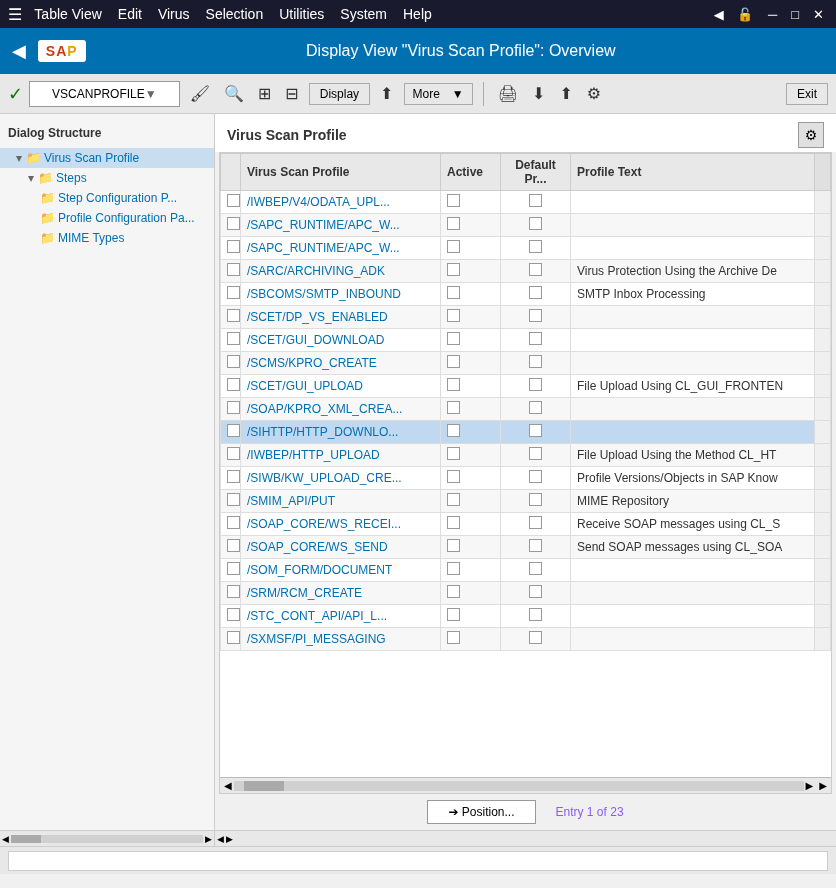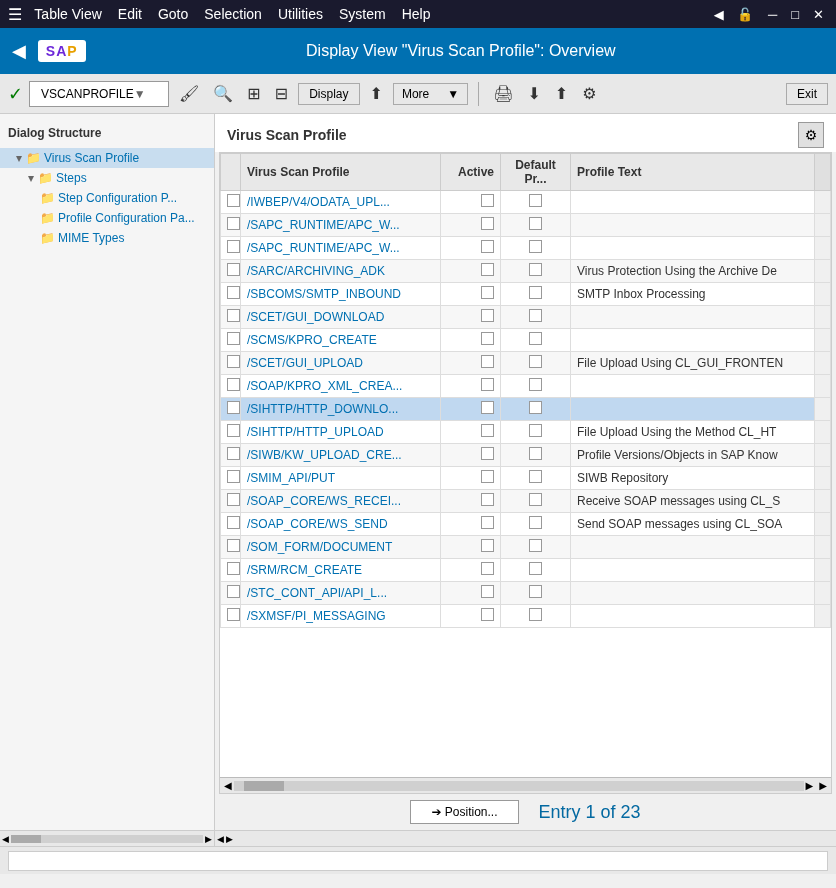--- a/index.html
+++ b/index.html
@@ -345,7 +345,7 @@
   <div class="title-bar-menu">
     <span>Table View</span>
     <span>Edit</span>
-    <span>Goto</span>
+    <span>Virus</span>
     <span>Selection</span>
     <span>Utilities</span>
     <span>System</span>

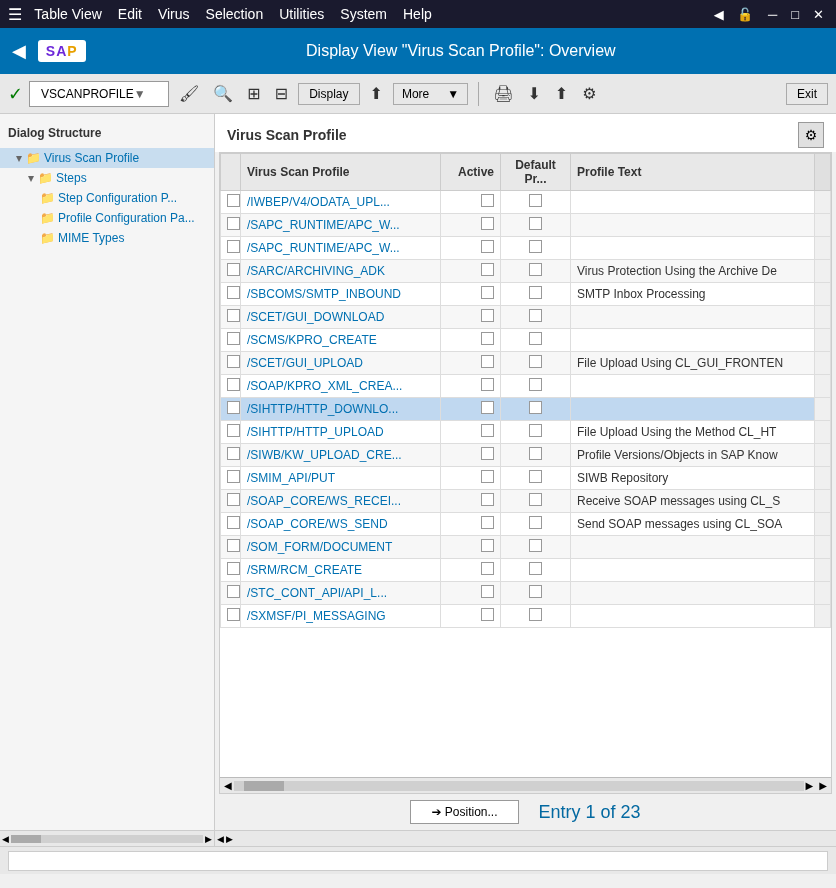--- a/index.html
+++ b/index.html
@@ -71,7 +71,7 @@
       color: #007ab8;
       letter-spacing: 1px;
     }
-    .sap-logo span { color: #6d28d9; }
+    .sap-logo span { color: #c2410c; }
     .sap-title {
       color: white;
       font-size: 16px;

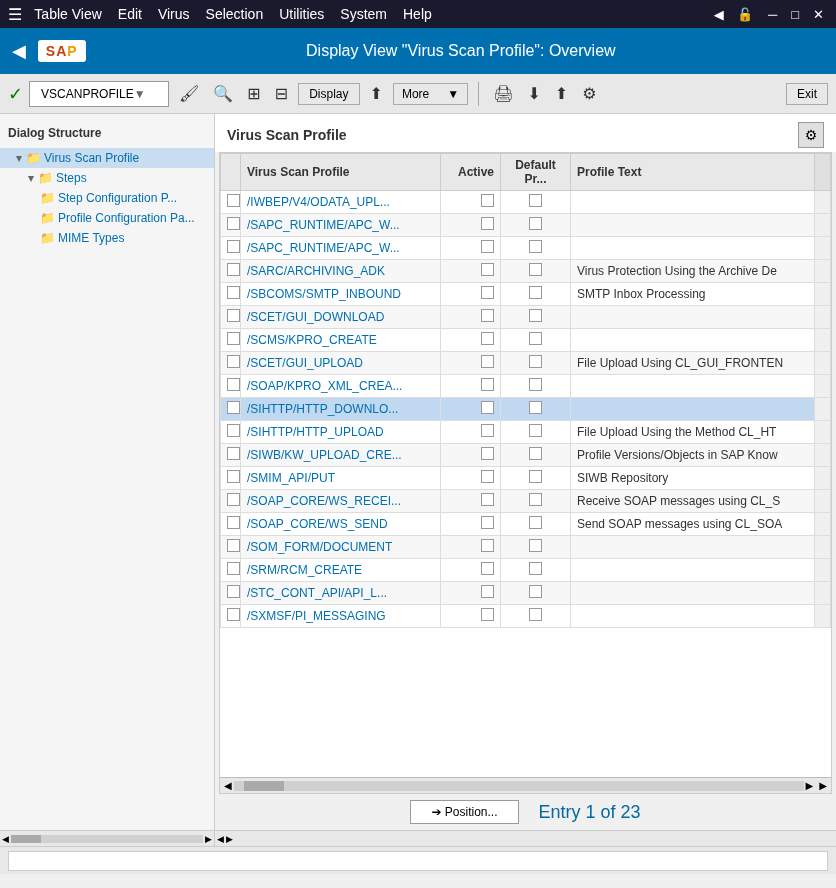--- a/index.html
+++ b/index.html
@@ -100,7 +100,7 @@
       border: 1px solid #999;
       background: white;
       height: 26px;
-      padding: 0 11px;
+      padding: 0 22px;
       min-width: 140px;
       cursor: pointer;
     }

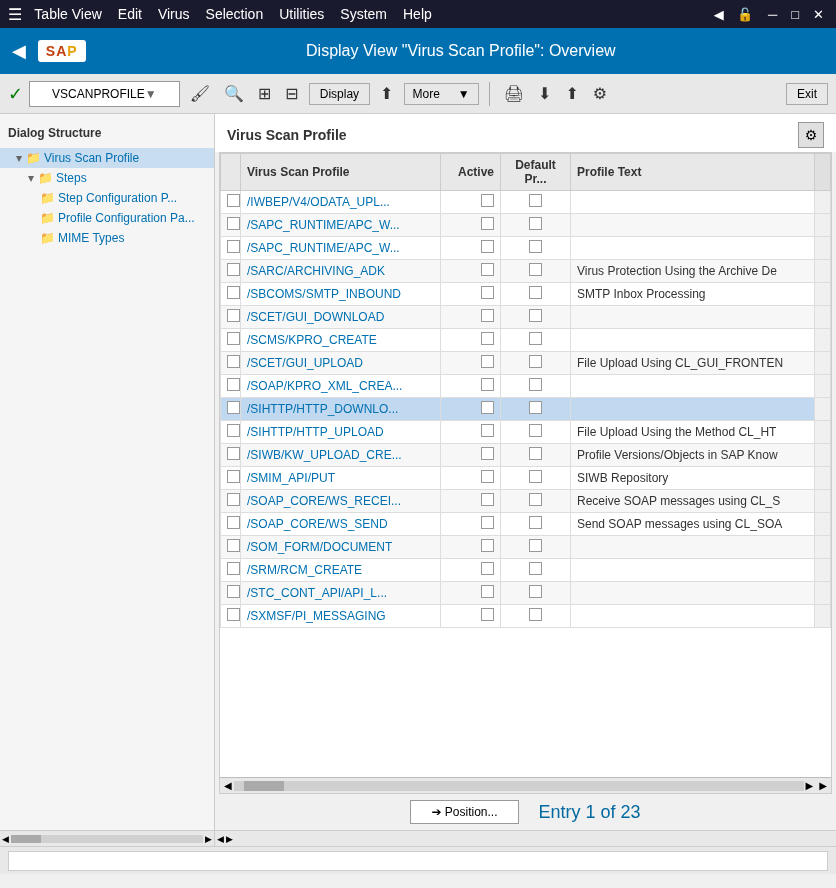--- a/index.html
+++ b/index.html
@@ -135,7 +135,7 @@
       background: #e8e8e8;
       display: flex;
       align-items: flex-start;
-      gap: 18px;
+      gap: 12px;
     }
     .exit-btn {
       margin-left: auto;

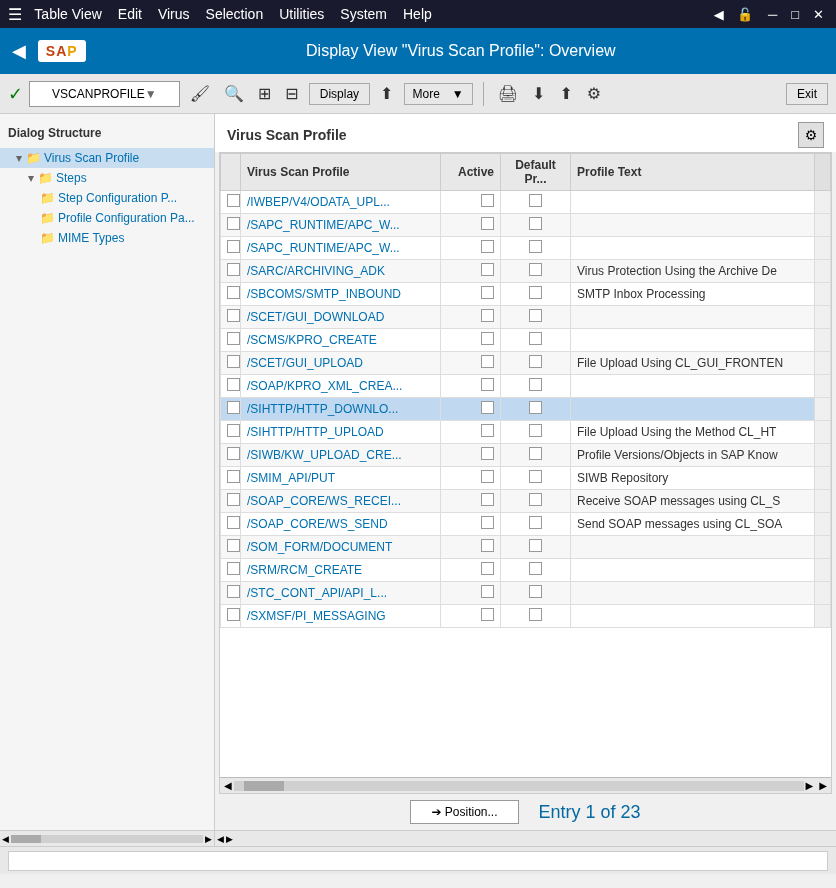--- a/index.html
+++ b/index.html
@@ -270,7 +270,7 @@
       background: white;
     }
     .col-profile { width: 200px; }
-    .col-active { width: 60px; text-align: right; }
+    .col-active { width: 60px; text-align: left; }
     .col-default { width: 70px; text-align: center; }
     .col-text { flex: 1; }
     .h-scroll-area {

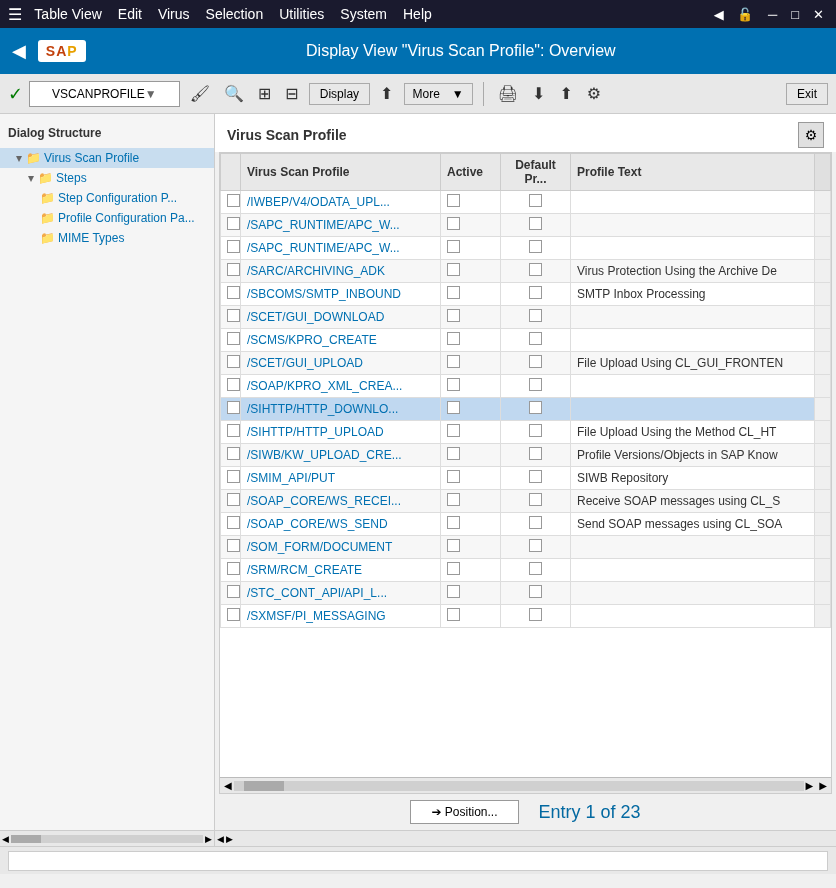--- a/index.html
+++ b/index.html
@@ -487,6 +487,14 @@
               </tr>
               <tr>
                 <td class="checkbox-cell"><div class="checkbox-sim"></div></td>
+                <td class="col-profile">/SCET/DP_VS_ENABLED</td>
+                <td class="col-active checkbox-cell"><div class="checkbox-sim"></div></td>
+                <td class="col-default checkbox-cell"><div class="checkbox-sim"></div></td>
+                <td class="col-text text-col" style="max-width: 200px;"></td>
+                <td style="width: 16px; padding: 0px; background: rgb(240, 240, 240);"></td>
+              </tr>
+              <tr>
+                <td class="checkbox-cell"><div class="checkbox-sim"></div></td>
                 <td class="col-profile">/SCET/GUI_DOWNLOAD</td>
                 <td class="col-active checkbox-cell"><div class="checkbox-sim"></div></td>
                 <td class="col-default checkbox-cell"><div class="checkbox-sim"></div></td>

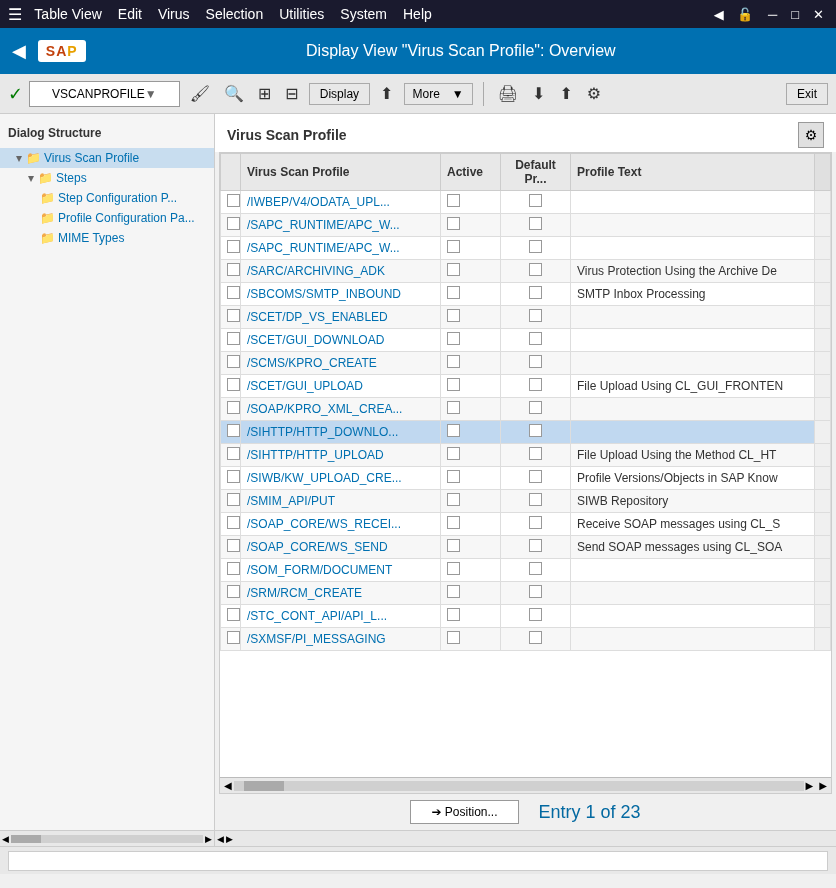--- a/index.html
+++ b/index.html
@@ -535,7 +535,7 @@
               </tr>
               <tr>
                 <td class="checkbox-cell"><div class="checkbox-sim"></div></td>
-                <td class="col-profile">/SIHTTP/HTTP_UPLOAD</td>
+                <td class="col-profile">/IWBEP/HTTP_UPLOAD</td>
                 <td class="col-active checkbox-cell"><div class="checkbox-sim"></div></td>
                 <td class="col-default checkbox-cell"><div class="checkbox-sim"></div></td>
                 <td class="col-text text-col" style="max-width: 200px;">File Upload Using the Method CL_HT</td>

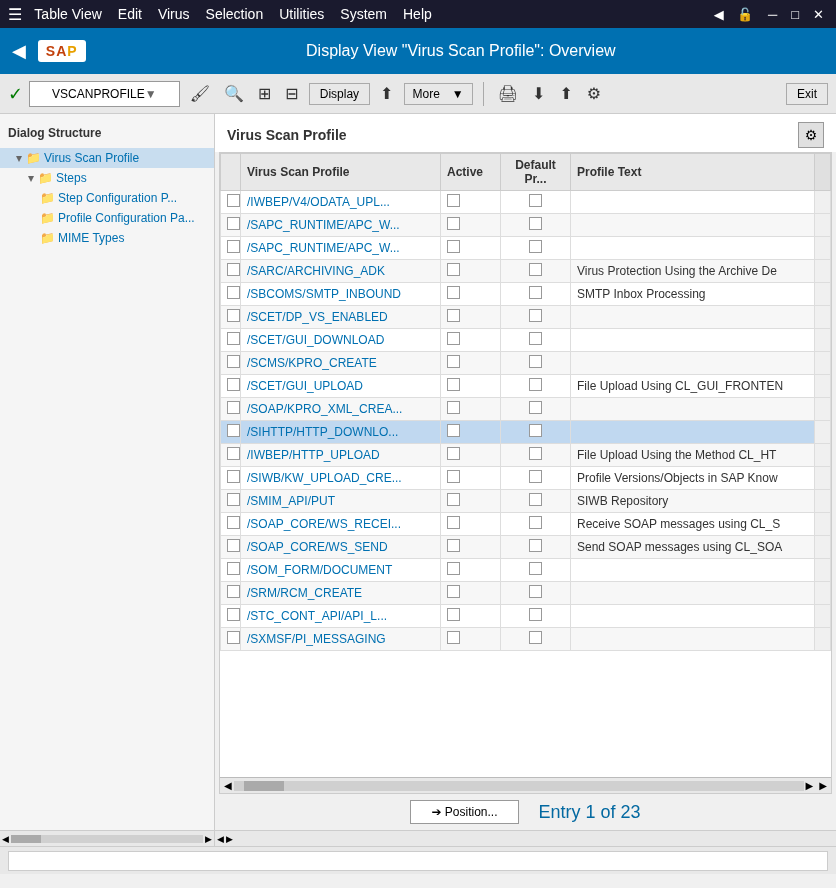--- a/index.html
+++ b/index.html
@@ -554,7 +554,7 @@
                 <td class="col-profile">/SMIM_API/PUT</td>
                 <td class="col-active checkbox-cell"><div class="checkbox-sim"></div></td>
                 <td class="col-default checkbox-cell"><div class="checkbox-sim"></div></td>
-                <td class="col-text text-col" style="max-width: 200px;">SIWB Repository</td>
+                <td class="col-text text-col" style="max-width: 200px;">MIME Repository</td>
                 <td style="width: 16px; padding: 0px; background: rgb(240, 240, 240);"></td>
               </tr>
               <tr>

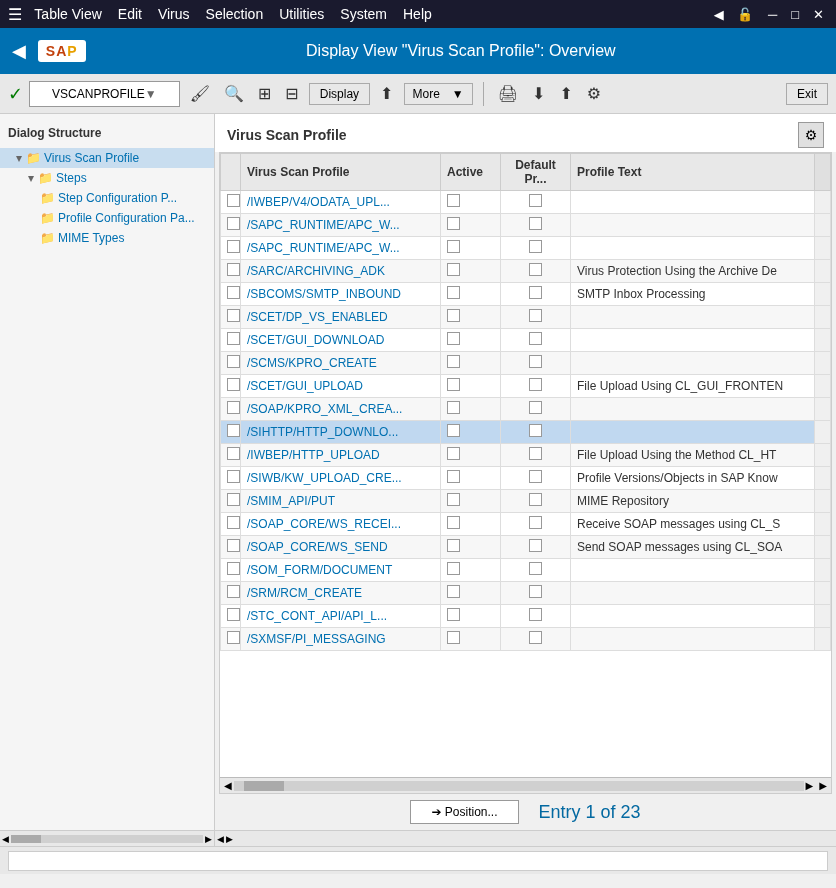--- a/index.html
+++ b/index.html
@@ -315,8 +315,8 @@
       gap: 6px;
     }
     .entry-info {
-      font-size: 18px;
-      color: #0369a1;
+      font-size: 12px;
+      color: #8b5cf6;
     }
 
     

